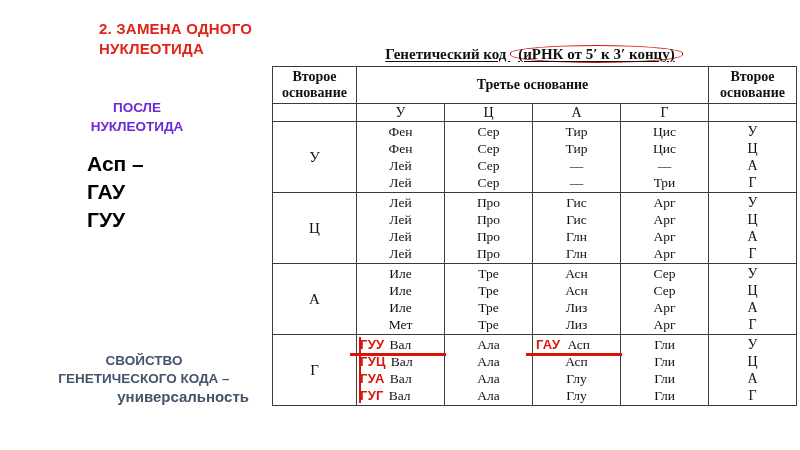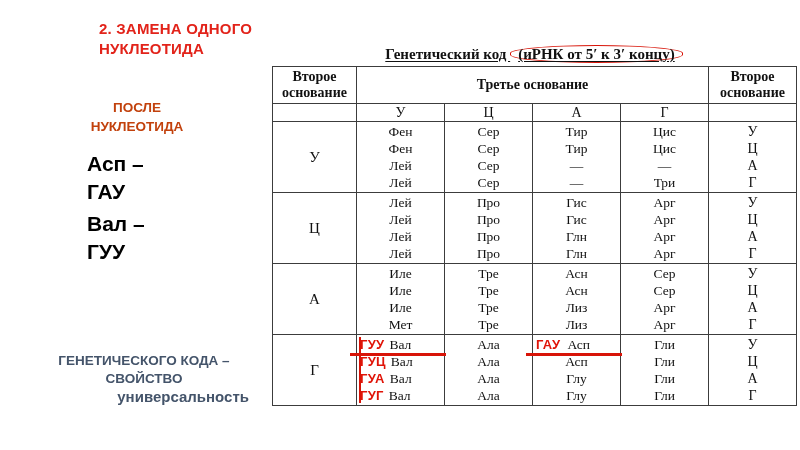--- a/index.html
+++ b/index.html
@@ -11,7 +11,7 @@
              font-size:15px; line-height:20px; letter-spacing:.2px; }
 
   .after-block { position:absolute; left:45px; top:98px; width:136px; text-align:center;
-                 color:#c2410c; font-weight:bold; font-size:13.5px; line-height:19px; }
+                 color:#6d28d9; font-weight:bold; font-size:13.5px; line-height:19px; }
 
   .codon-block { position:absolute; left:63px; top:150px; color:#000000; font-weight:bold;
                  font-size:21px; line-height:28px; }

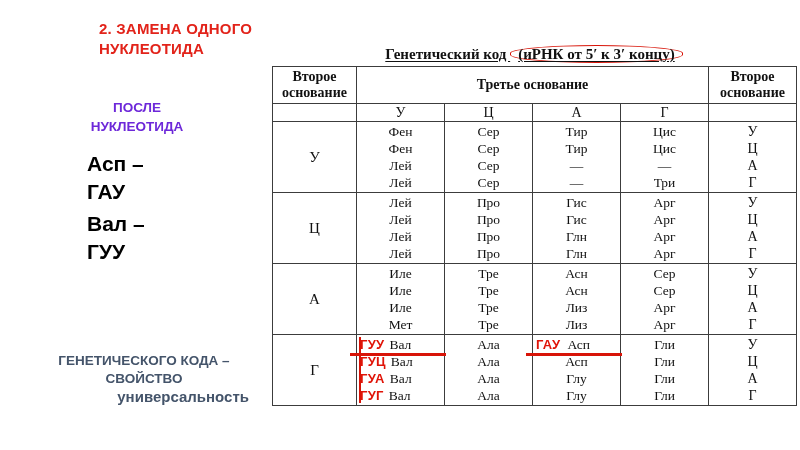--- a/index.html
+++ b/index.html
@@ -66,7 +66,6 @@
   <div class="codon-block">
     <div>Асп –</div>
     <div>ГАУ</div>
-    <div class="pair-gap">Вал –</div>
     <div>ГУУ</div>
   </div>
 

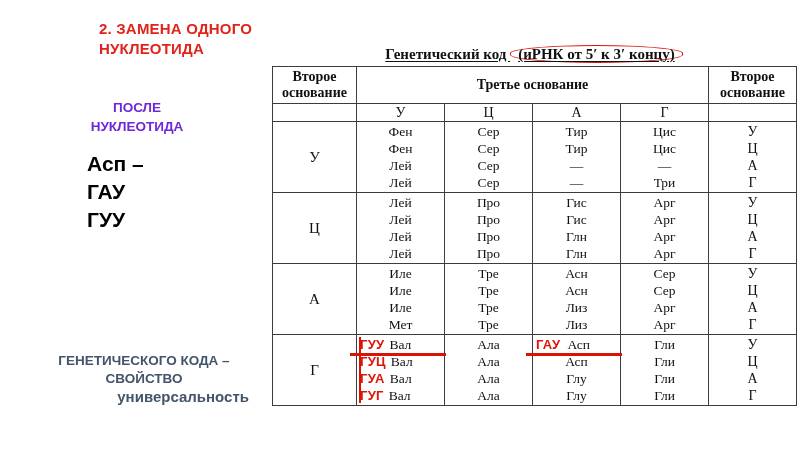--- a/index.html
+++ b/index.html
@@ -70,8 +70,8 @@
   </div>
 
   <div class="property-block">
+    <div class="property-line">СВОЙСТВО</div>
     <div class="property-line">ГЕНЕТИЧЕСКОГО КОДА –</div>
-    <div class="property-line">СВОЙСТВО</div>
     <div class="property-value">универсальность</div>
   </div>
 

